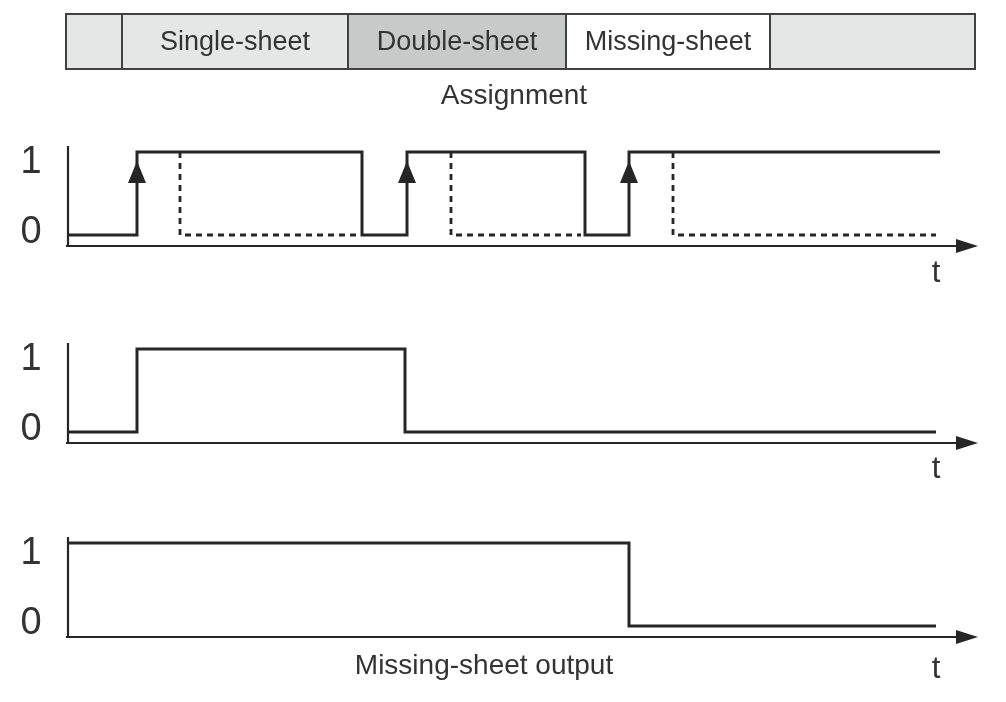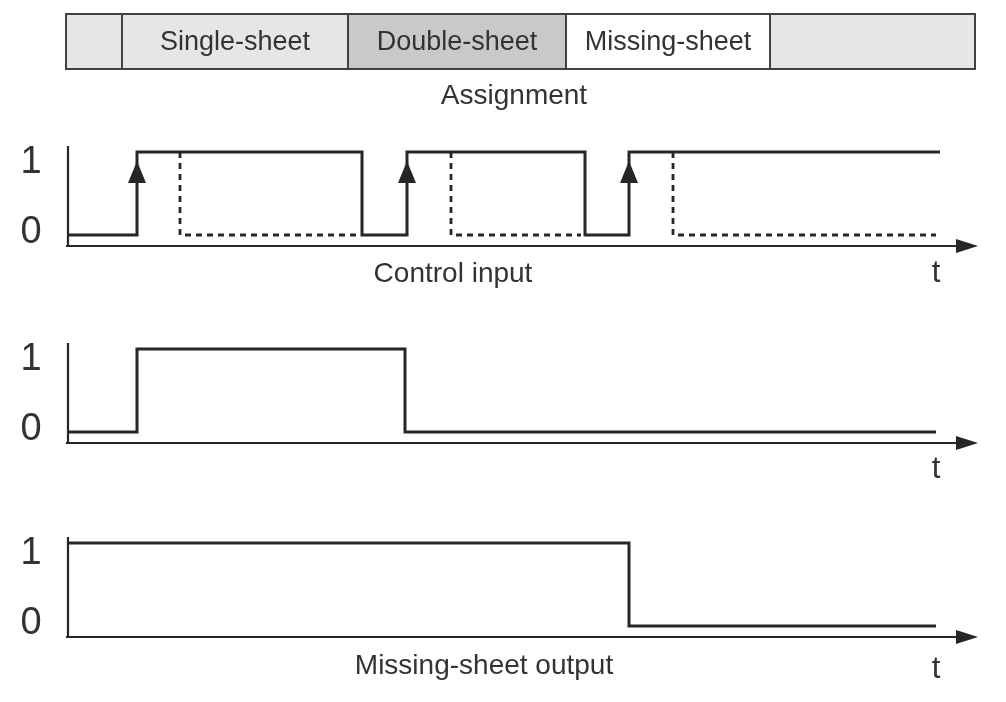--- a/index.html
+++ b/index.html
@@ -90,7 +90,6 @@
     <div class="lvl lvl-1">1</div>
     <div class="lvl lvl-0">0</div>
   </div>
-  <div class="caption caption-d0">Control input</div>
   <div class="t-label t-0">t</div>
 
   <div class="diagram diagram-1">

